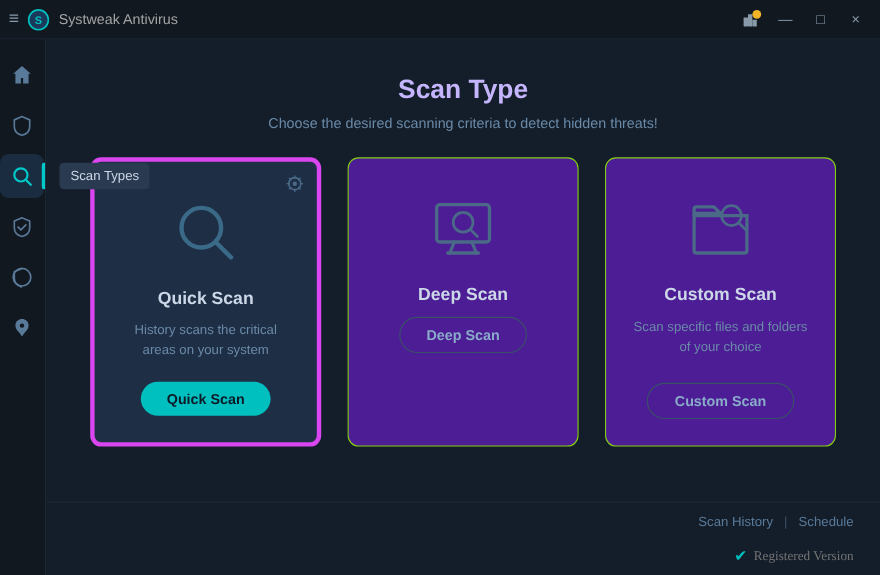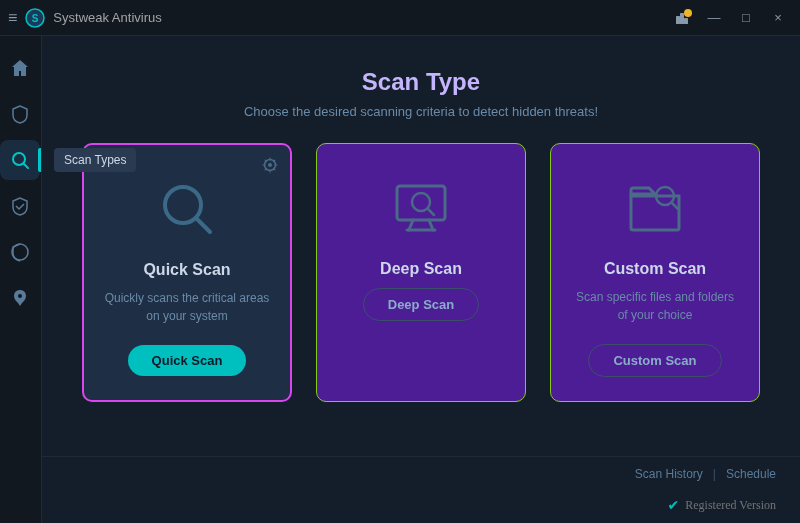--- a/index.html
+++ b/index.html
@@ -184,7 +184,7 @@
     }
     .scan-card.active {
       background: #1e2e45;
-      border: 2px solid #d946ef;
+      border: 4px solid #d946ef;
       justify-content: space-between;
     }
     .settings-icon {

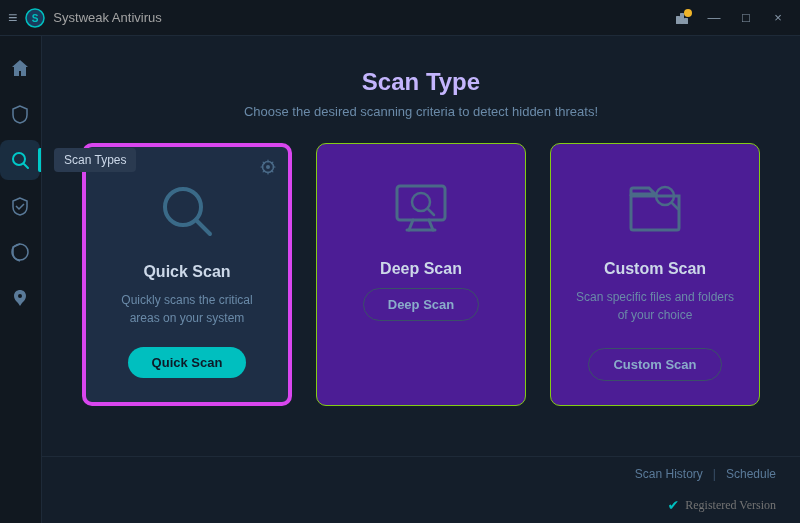--- a/index.html
+++ b/index.html
@@ -371,7 +371,7 @@
           </svg>
         </div>
         <div class="scan-card-title">Quick Scan</div>
-        <div class="scan-card-desc">Quickly scans the critical areas on your system</div>
+        <div class="scan-card-desc">History scans the critical areas on your system</div>
         <button class="scan-btn primary">Quick Scan</button>
       </div>
 

